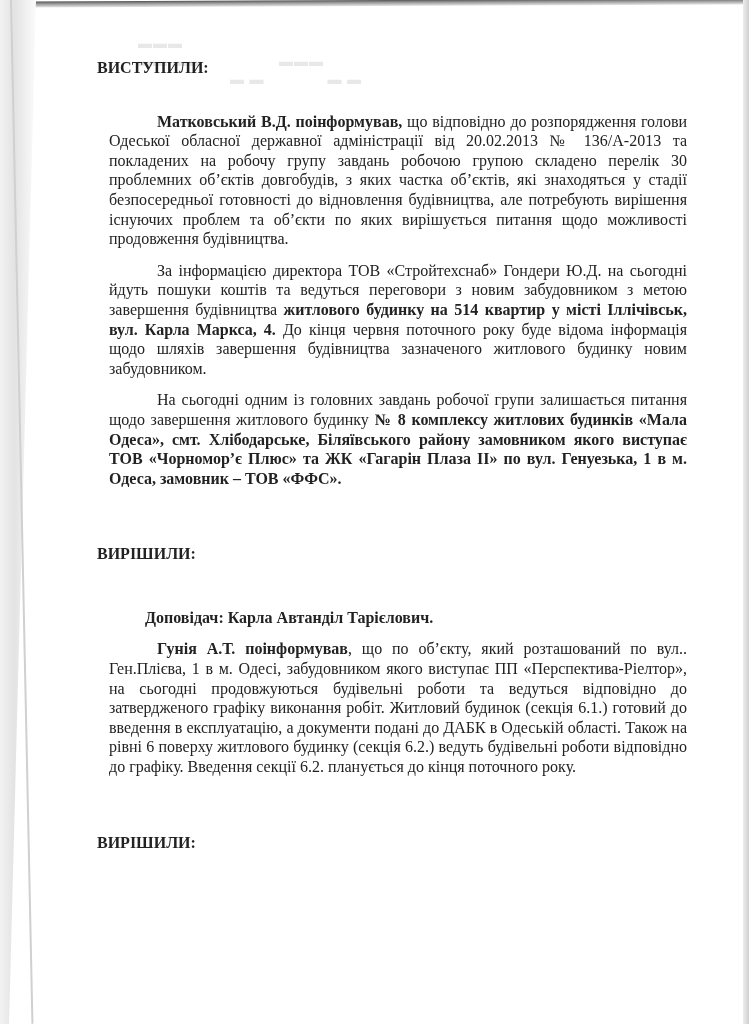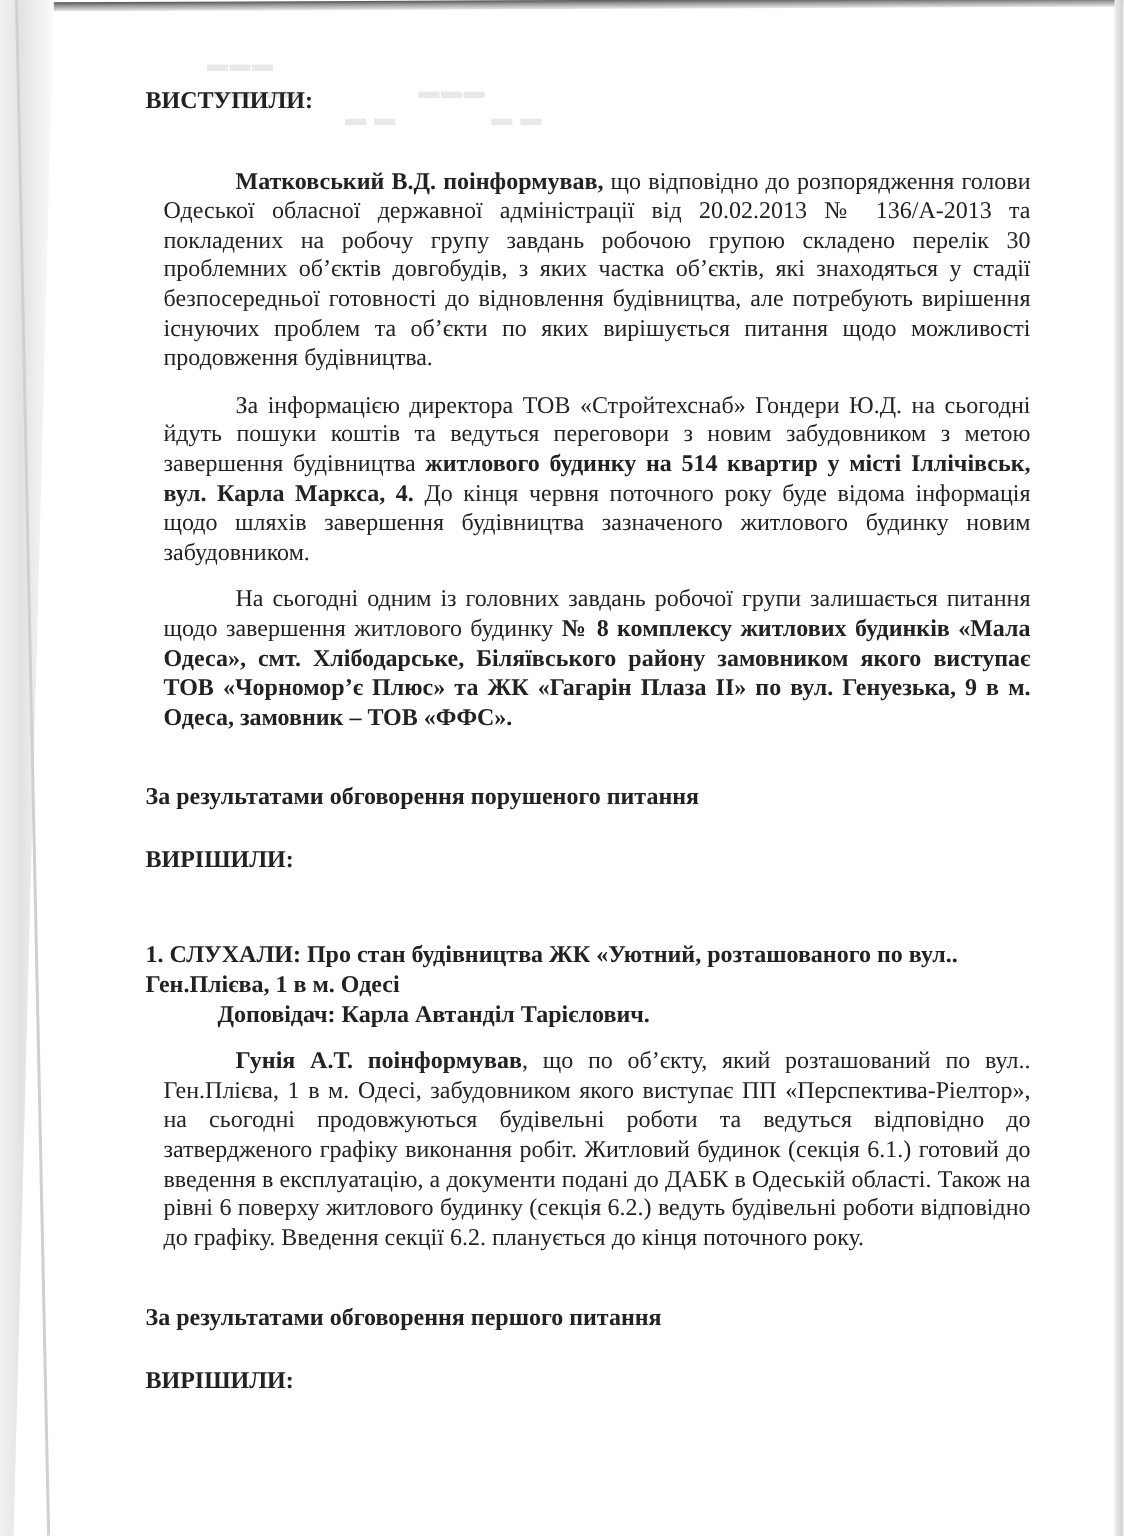--- a/index.html
+++ b/index.html
@@ -61,7 +61,7 @@
 
   <p class="indent"><span>За інформацією директора ТОВ «Стройтехснаб» Гондери Ю.Д. на сьогодні йдуть пошуки коштів та ведуться переговори з новим забудовником з метою завершення будівництва </span><span class="b">житлового будинку на 514 квартир у місті Іллічівськ, вул. Карла Маркса, 4.</span><span> До кінця червня поточного року буде відома інформація щодо шляхів завершення будівництва зазначеного житлового будинку новим забудовником.</span></p>
 
-  <p class="indent"><span>На сьогодні одним із головних завдань робочої групи залишається питання щодо завершення житлового будинку </span><span class="b">№ 8 комплексу житлових будинків «Мала Одеса», смт. Хлібодарське, Біляївського району замовником якого виступає ТОВ «Чорномор’є Плюс» та ЖК «Гагарін Плаза ІІ» по вул. Генуезька, 9 в м. Одеса, замовник – ТОВ «ФФС».</span></p>
+  <p class="indent"><span>На сьогодні одним із головних завдань робочої групи залишається питання щодо завершення житлового будинку </span><span class="b">№ 8 комплексу житлових будинків «Мала Одеса», смт. Хлібодарське, Біляївського району замовником якого виступає ТОВ «Чорномор’є Плюс» та ЖК «Гагарін Плаза ІІ» по вул. Генуезька, 1 в м. Одеса, замовник – ТОВ «ФФС».</span></p>
   <div class="gap-l"></div>
 
   <p class="heading">За результатами обговорення порушеного питання</p>

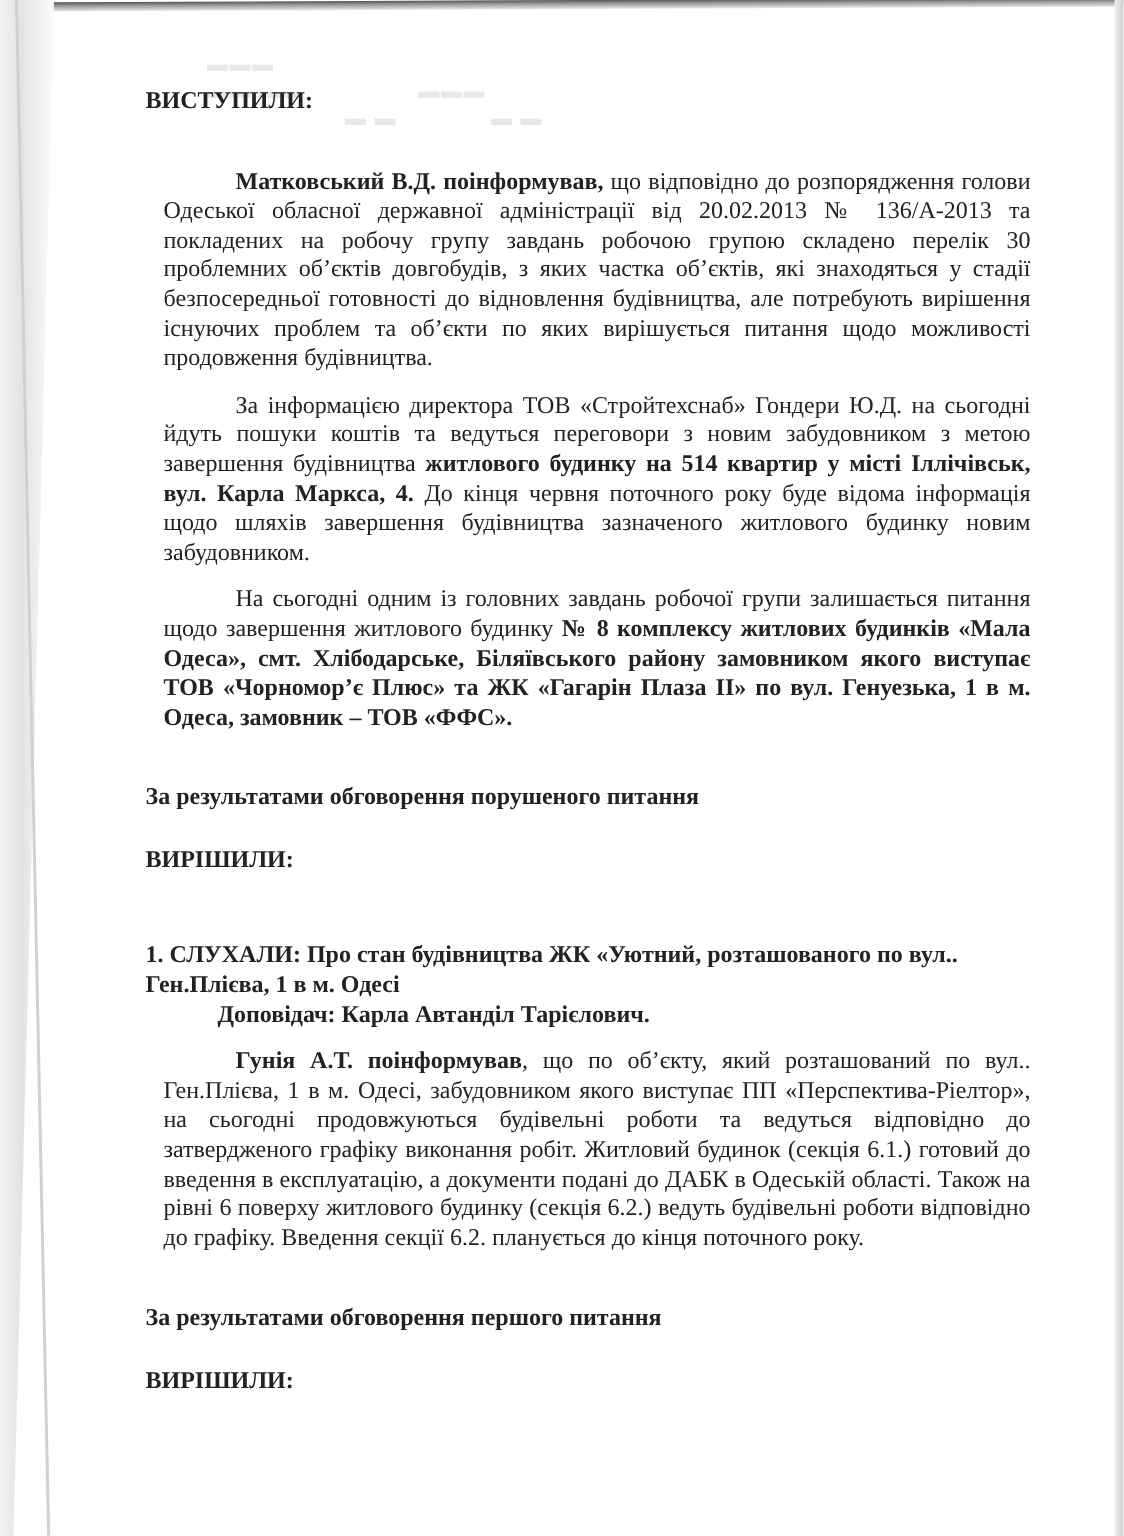--- a/index.html
+++ b/index.html
@@ -64,7 +64,6 @@
   <p class="indent"><span>На сьогодні одним із головних завдань робочої групи залишається питання щодо завершення житлового будинку </span><span class="b">№ 8 комплексу житлових будинків «Мала Одеса», смт. Хлібодарське, Біляївського району замовником якого виступає ТОВ «Чорномор’є Плюс» та ЖК «Гагарін Плаза ІІ» по вул. Генуезька, 1 в м. Одеса, замовник – ТОВ «ФФС».</span></p>
   <div class="gap-l"></div>
 
-  <p class="heading">За результатами обговорення порушеного питання</p>
   <div class="gap-l"></div>
 
   <p class="heading">ВИРІШИЛИ:</p>

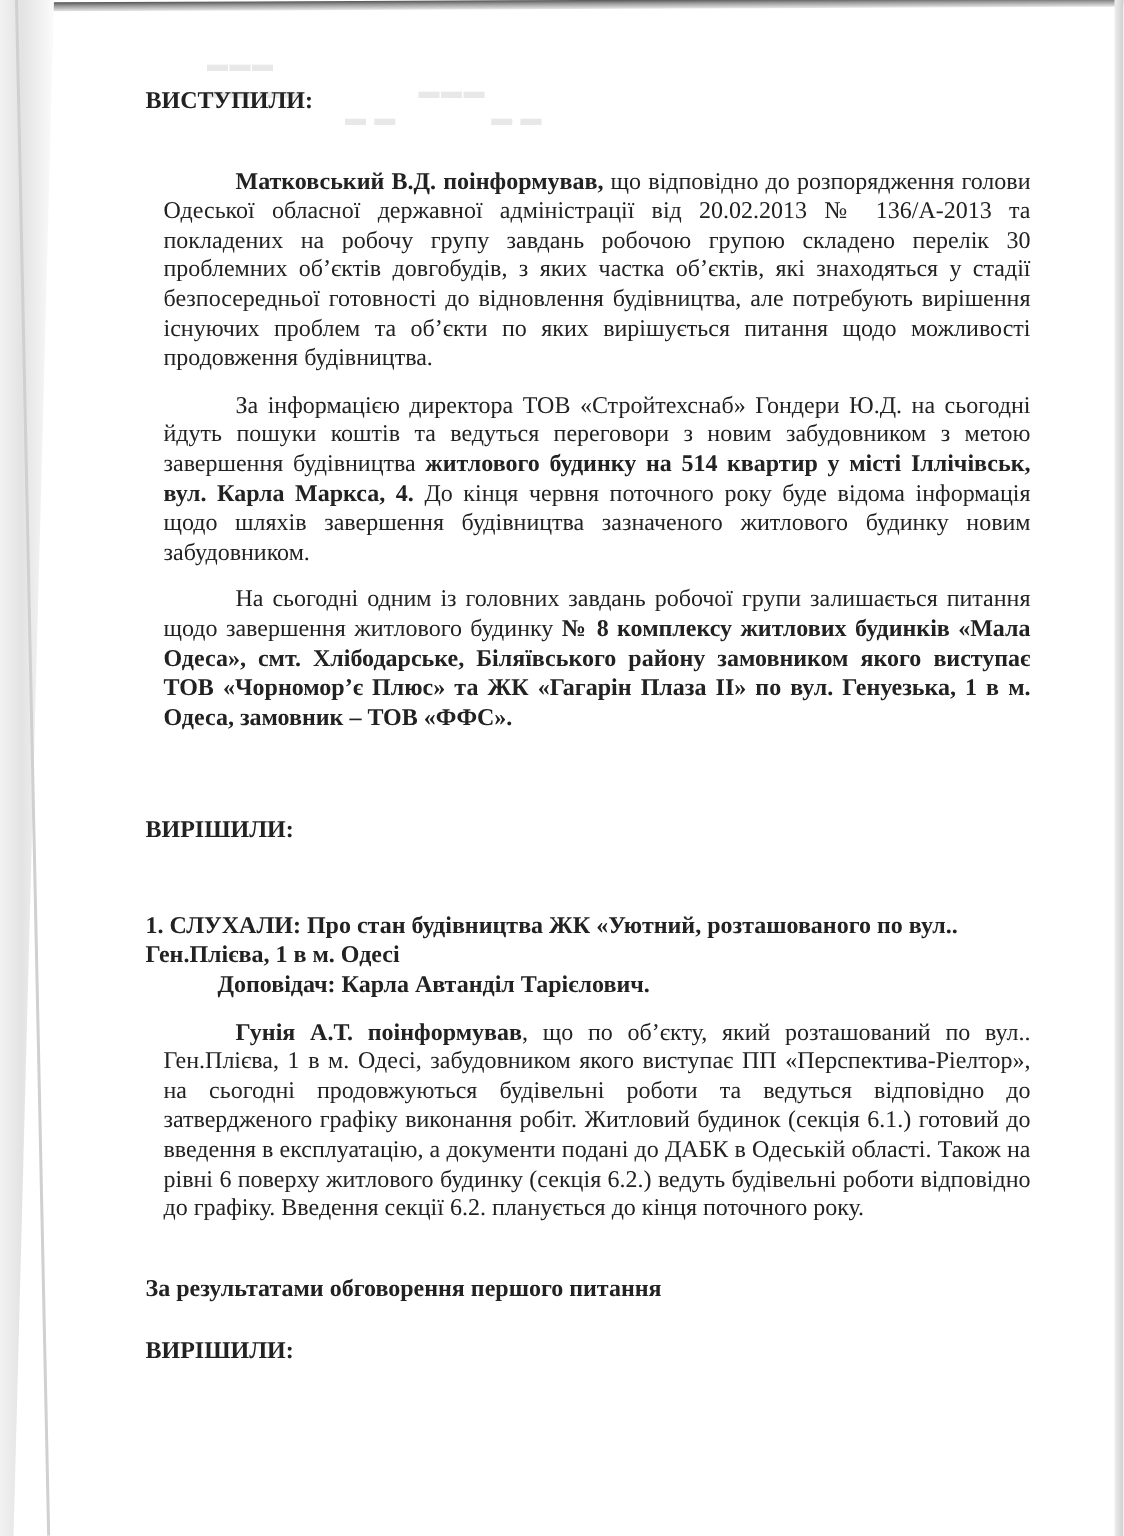--- a/index.html
+++ b/index.html
@@ -71,7 +71,6 @@
 
   <div class="gap-l"></div>
 
-  <p class="heading" style="text-align:left;">1. СЛУХАЛИ: Про стан будівництва ЖК «Уютний, розташованого по вул.. Ген.Плієва, 1 в м. Одесі</p>
   <p class="heading indent">Доповідач: Карла Автанділ Тарієлович.</p>
 
   <p class="indent"><span class="b">Гунія А.Т. поінформував</span><span>, що по об’єкту, який розташований по вул.. Ген.Плієва, 1 в м. Одесі, забудовником якого виступає ПП «Перспектива-Ріелтор», на сьогодні продовжуються будівельні роботи  та ведуться відповідно до затвердженого  графіку виконання робіт. Житловий будинок (секція 6.1.) готовий до введення в експлуатацію, а документи подані до ДАБК в Одеській області. Також на рівні 6 поверху житлового будинку (секція 6.2.) ведуть будівельні роботи відповідно до графіку. Введення секції 6.2. планується до кінця поточного року.</span></p>

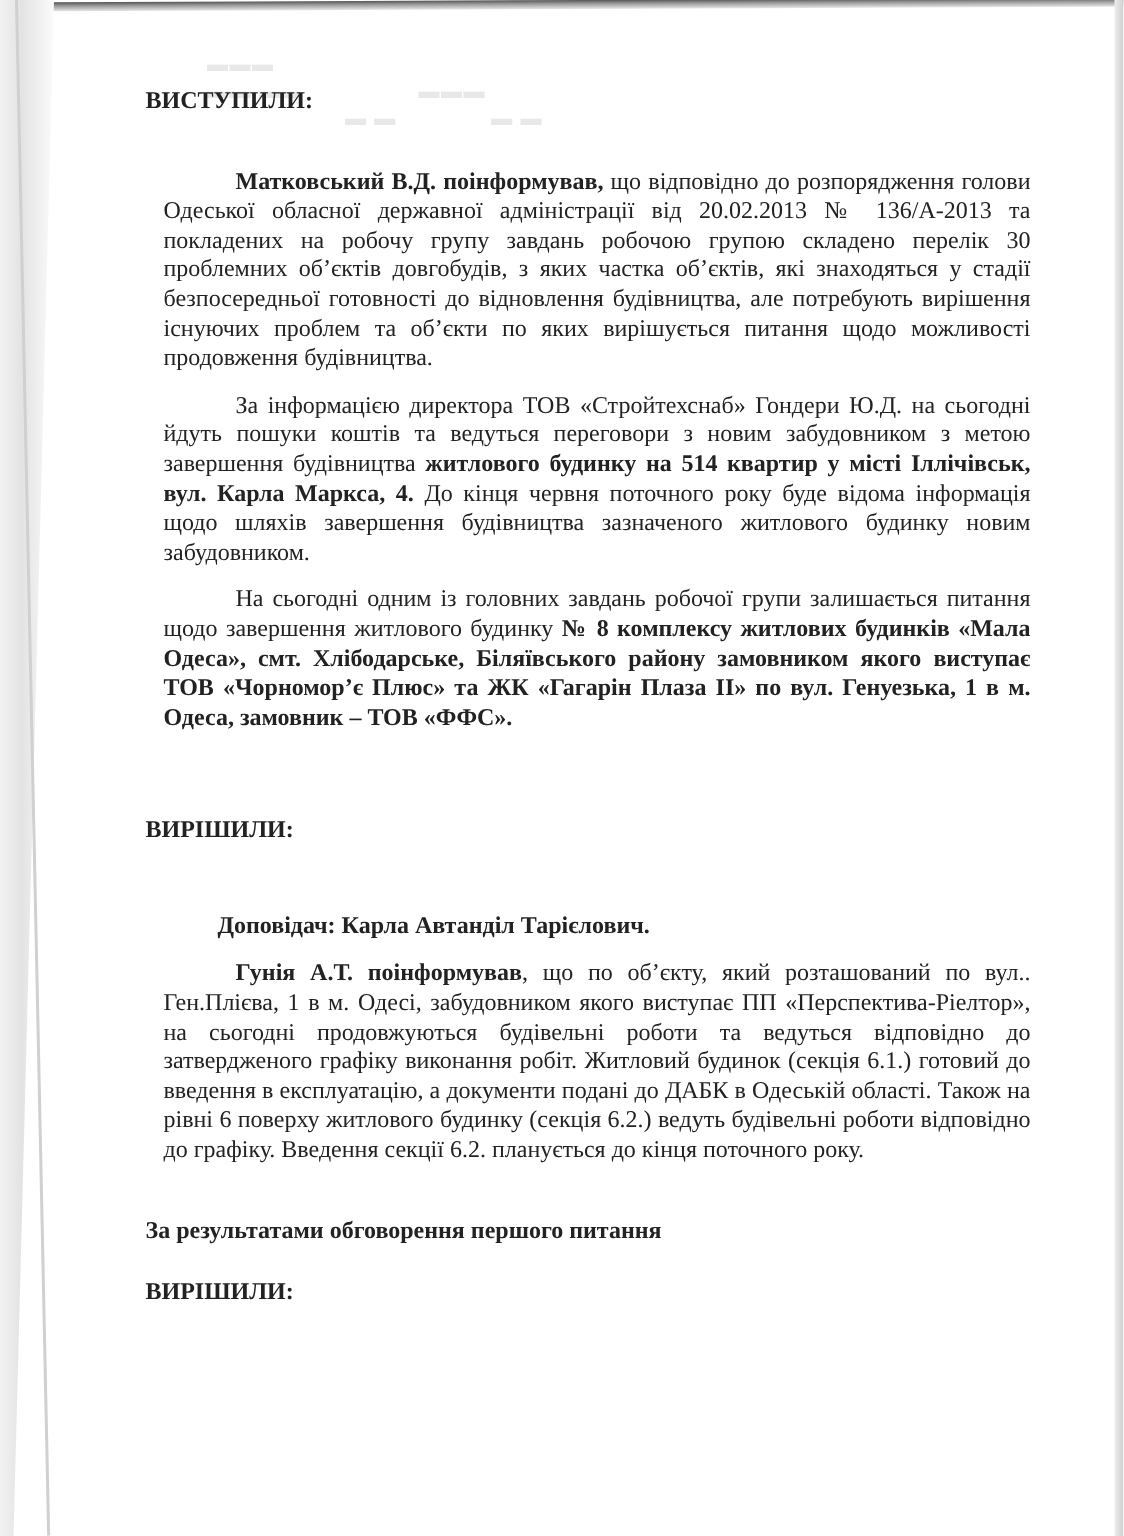--- a/index.html
+++ b/index.html
@@ -76,7 +76,6 @@
   <p class="indent"><span class="b">Гунія А.Т. поінформував</span><span>, що по об’єкту, який розташований по вул.. Ген.Плієва, 1 в м. Одесі, забудовником якого виступає ПП «Перспектива-Ріелтор», на сьогодні продовжуються будівельні роботи  та ведуться відповідно до затвердженого  графіку виконання робіт. Житловий будинок (секція 6.1.) готовий до введення в експлуатацію, а документи подані до ДАБК в Одеській області. Також на рівні 6 поверху житлового будинку (секція 6.2.) ведуть будівельні роботи відповідно до графіку. Введення секції 6.2. планується до кінця поточного року.</span></p>
   <div class="gap-l"></div>
 
-  <p class="heading">За результатами обговорення першого питання</p>
   <div class="gap-l"></div>
 
   <p class="heading">ВИРІШИЛИ:</p>

